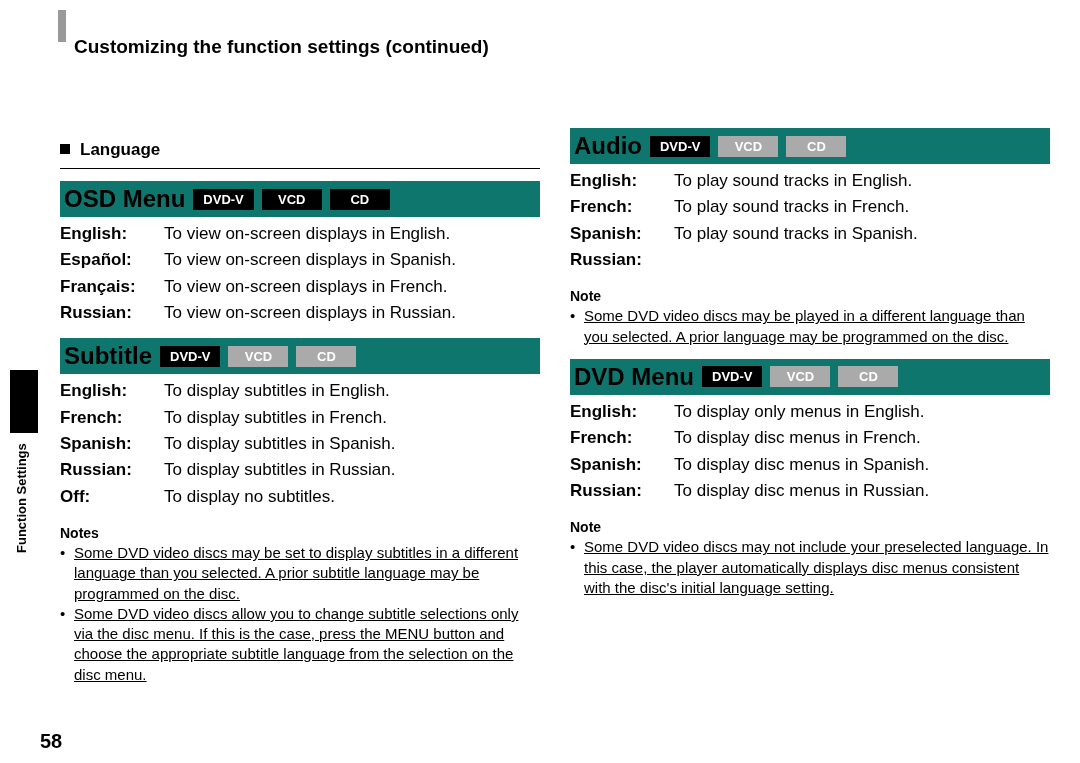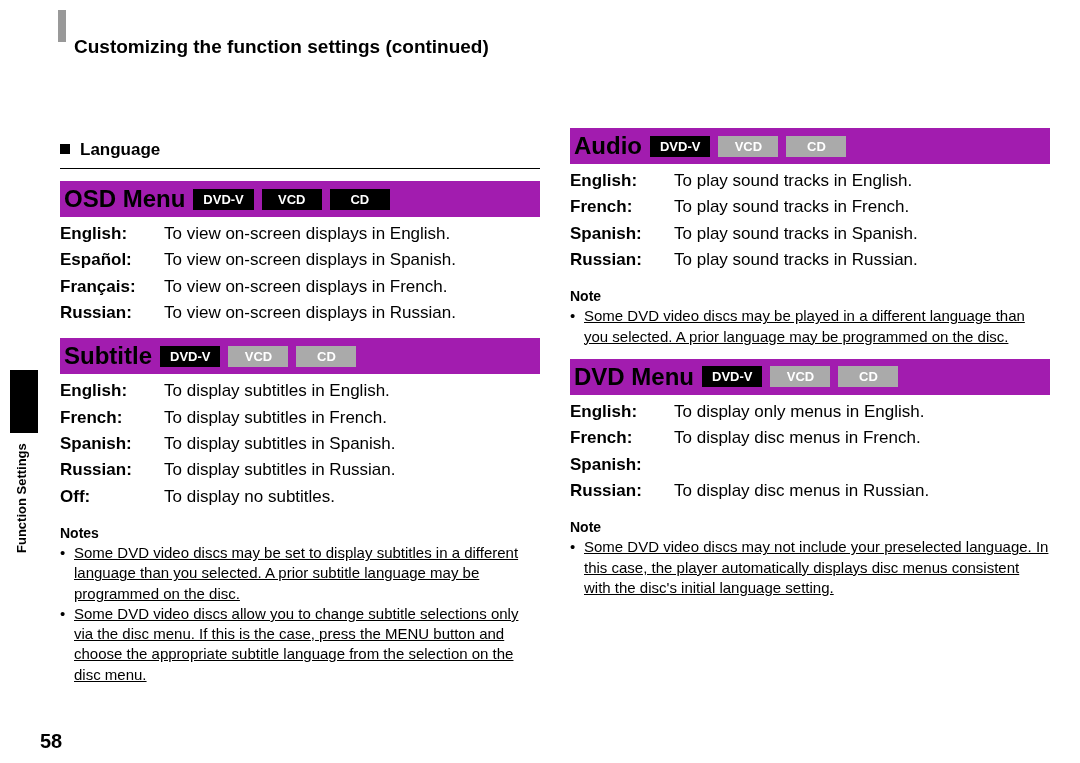--- a/index.html
+++ b/index.html
@@ -63,7 +63,7 @@
     margin: 4px 0 8px 0;
   }
   .heading-bar {
-    background: #a21caf;
+    background: #0f766e;
     padding: 4px 8px 4px 4px;
     margin: 12px 0 4px 0;
     display: flex;

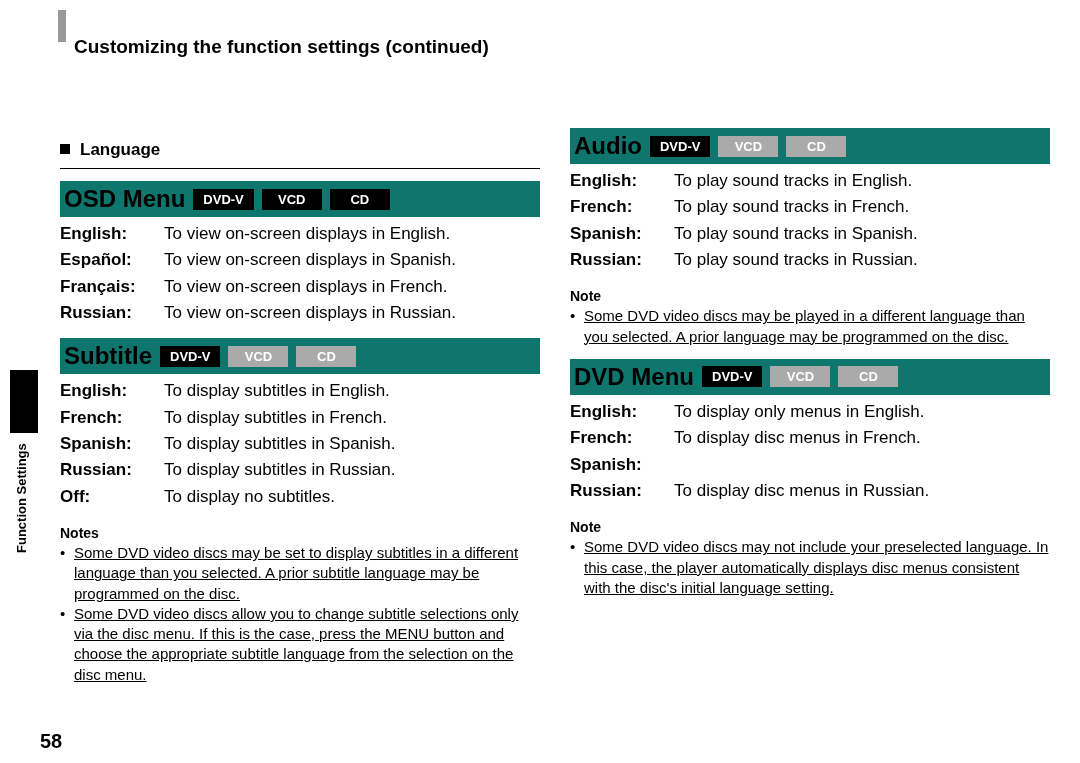--- a/index.html
+++ b/index.html
@@ -267,7 +267,6 @@
           </div>
         <div class="def-row">
             <span class="term">Russian:</span>
-            <span class="desc">To play sound tracks in Russian.</span>
           </div>
       </div>
 

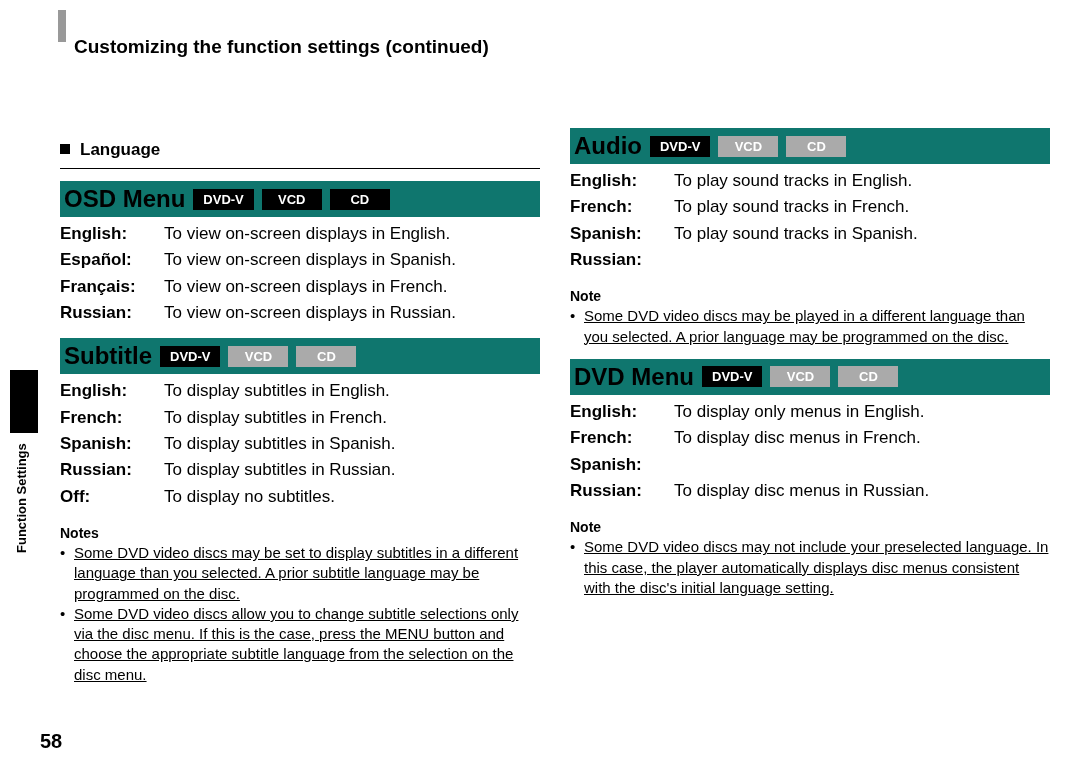--- a/index.html
+++ b/index.html
@@ -295,6 +295,7 @@
           </div>
         <div class="def-row">
             <span class="term">Spanish:</span>
+            <span class="desc">To display disc menus in Spanish.</span>
           </div>
         <div class="def-row">
             <span class="term">Russian:</span>

